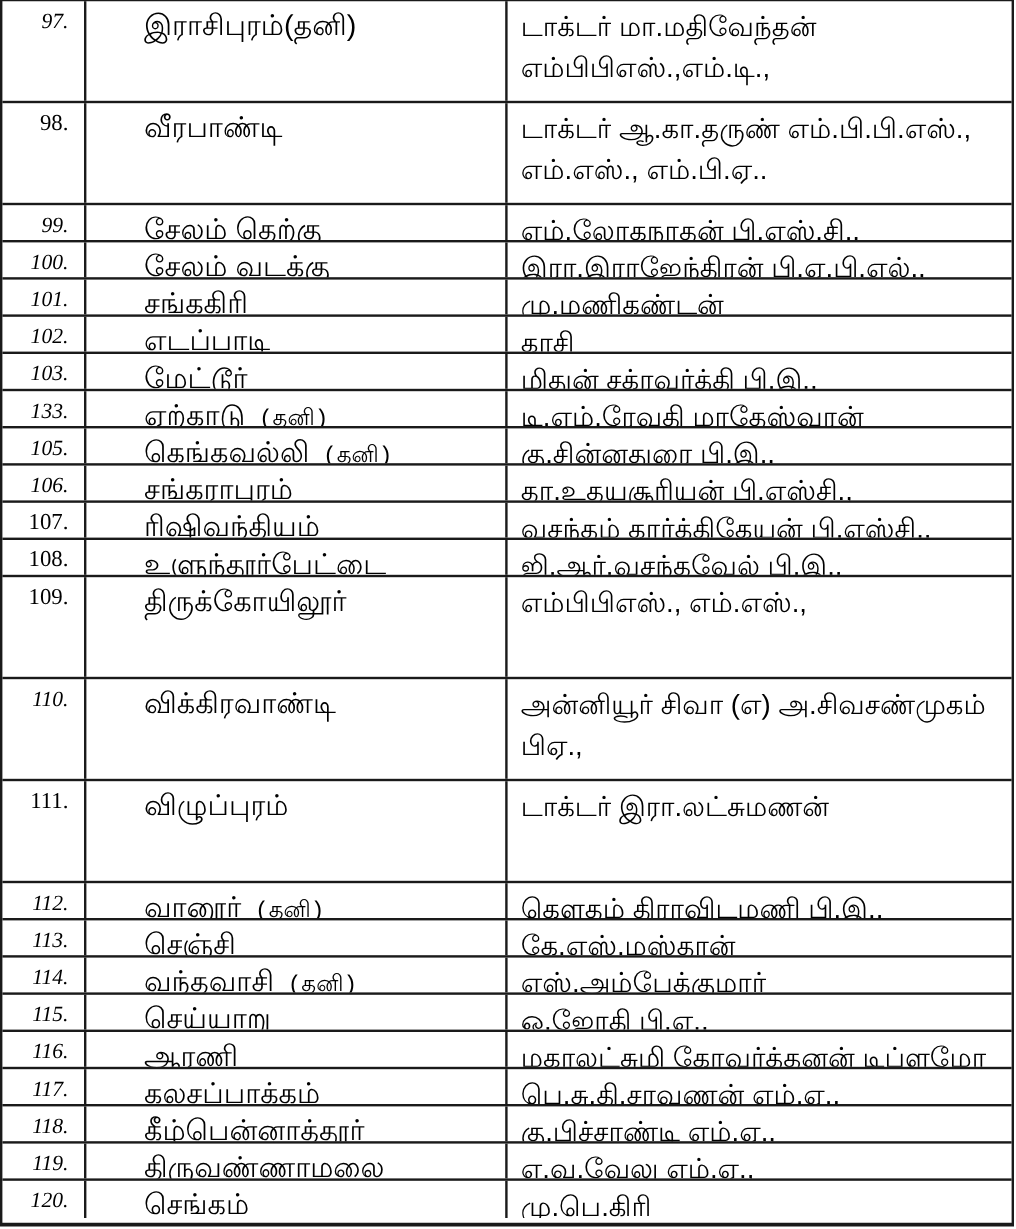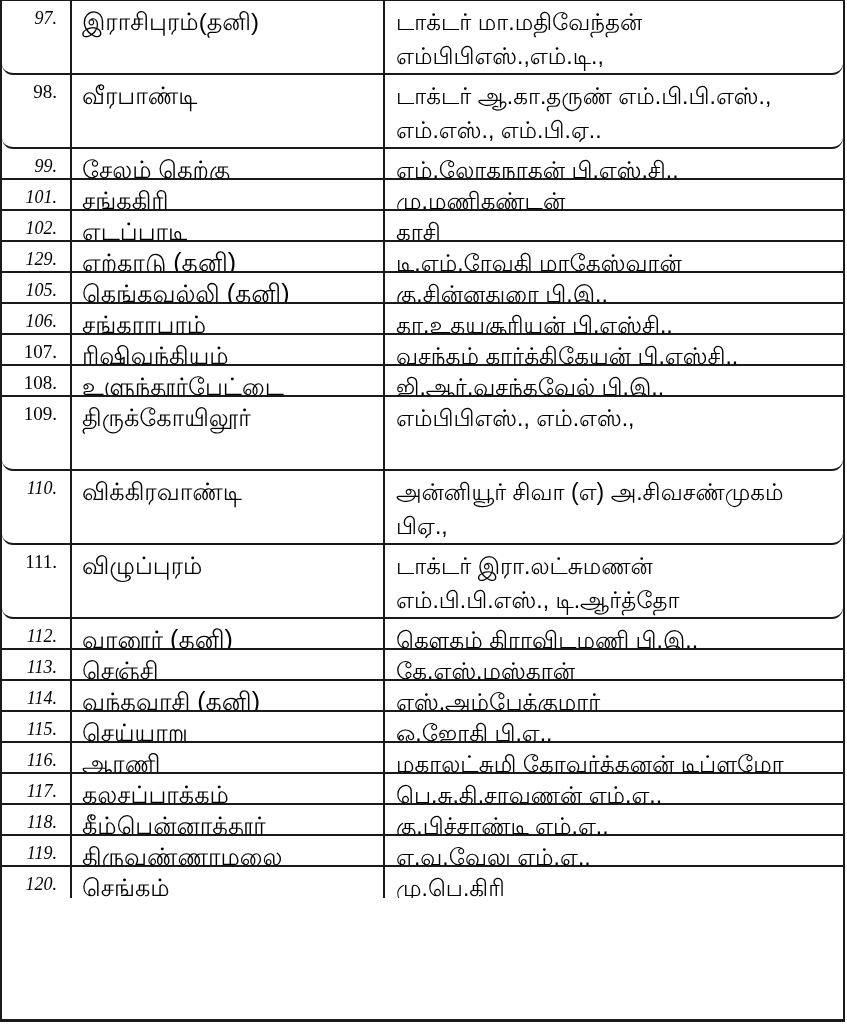--- a/index.html
+++ b/index.html
@@ -40,7 +40,7 @@
     box-sizing:border-box;
     flex:none;
   }
-  .row.tall{height:74px;border-radius:11px;}
+  .row.tall{height:85px;}
   .row:last-child{border-bottom:none;justify-content:center;}
   .c1{
     width:70px;

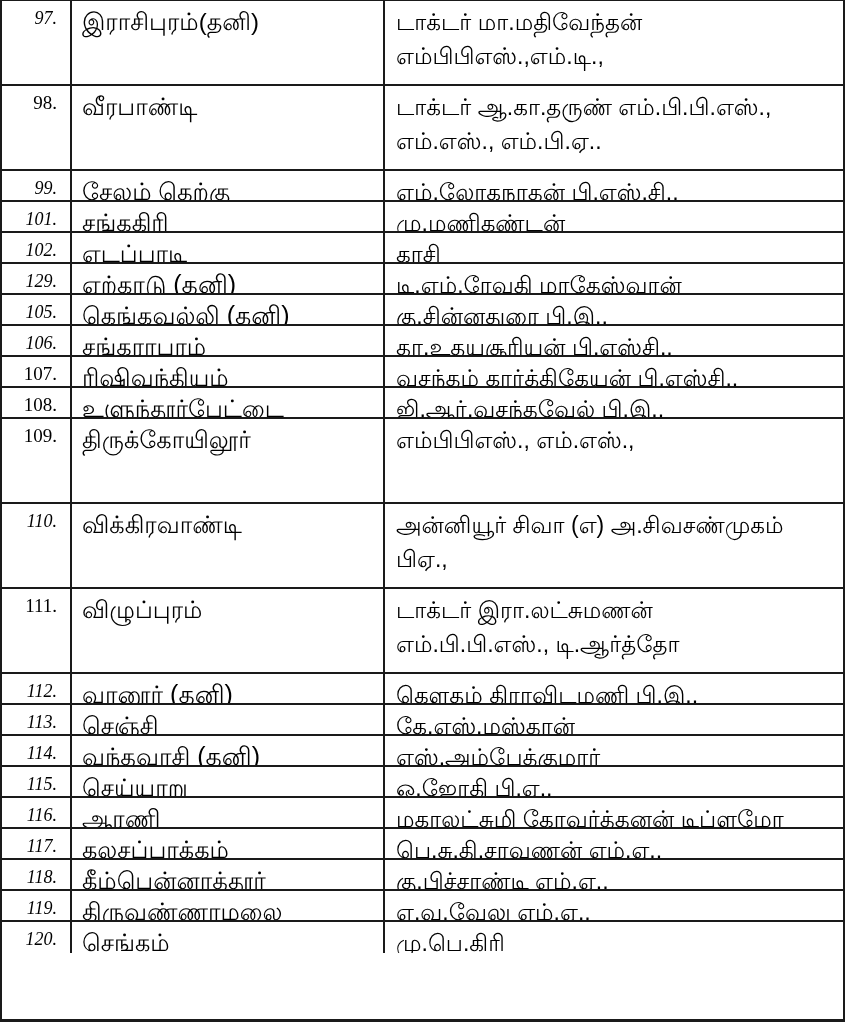--- a/index.html
+++ b/index.html
@@ -64,6 +64,7 @@
     line-height:33px;
     white-space:nowrap;
     overflow:hidden;
+    margin-left:38px;
   }
   .c2 .tag{font-size:25px;}
   .c3{

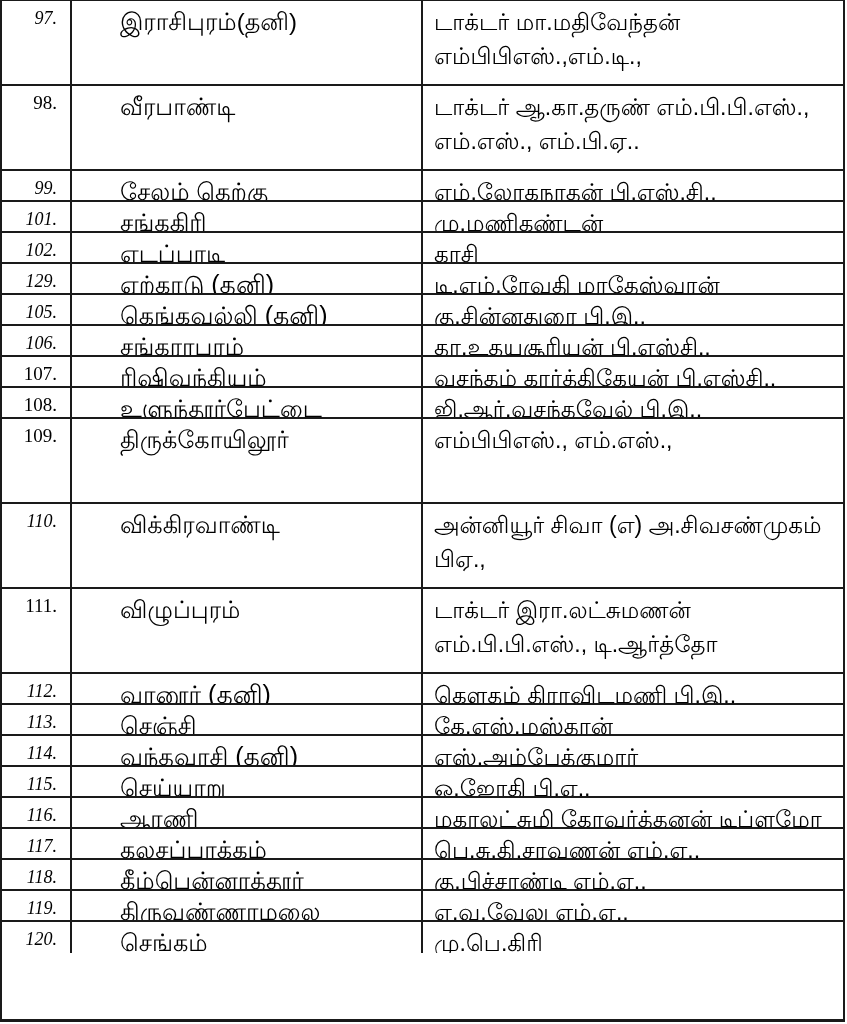--- a/index.html
+++ b/index.html
@@ -119,6 +119,17 @@
         </div>
   </div>
 
+  <div class="row">
+    <div class="c1">
+      <span class="num italic">100.</span>
+    </div>
+    <div class="c2">
+      <span>சேலம் வடக்கு</span>
+    </div>
+    <div class="c3">
+          <div class="cand-line">இரா.இராஜேந்திரன் பி.ஏ.பி.எல்.,</div>
+        </div>
+  </div>
 
   <div class="row">
     <div class="c1">

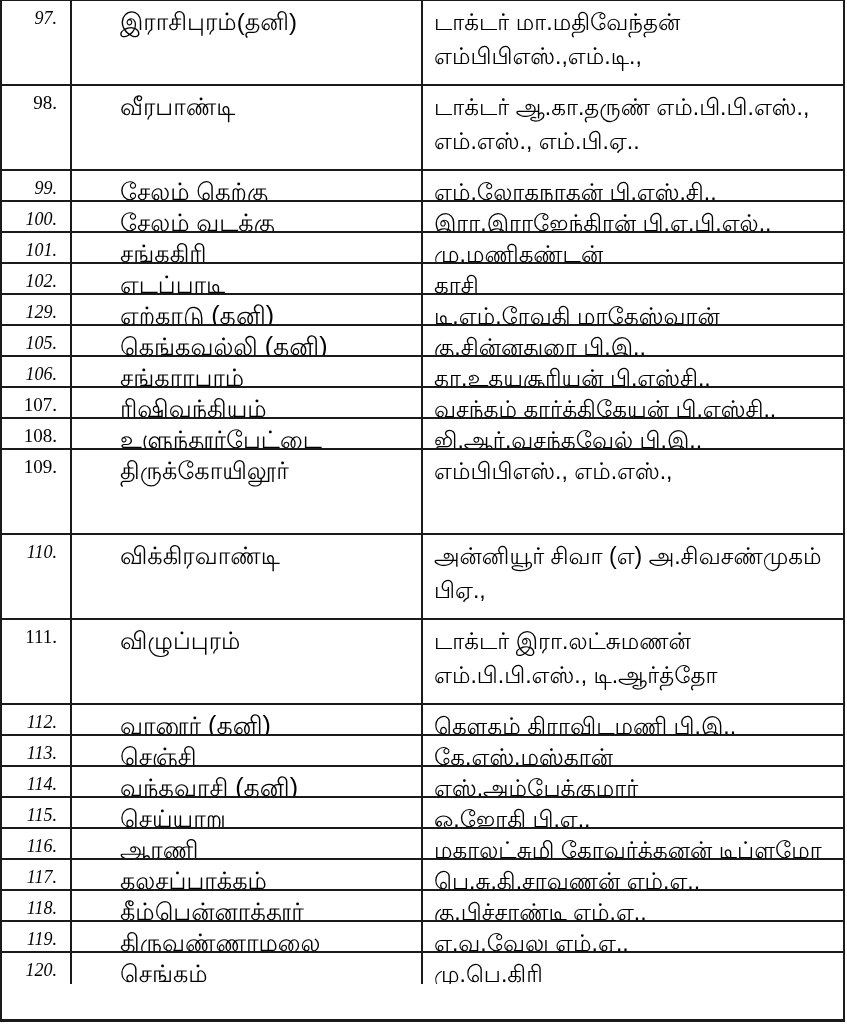--- a/index.html
+++ b/index.html
@@ -155,6 +155,17 @@
         </div>
   </div>
 
+  <div class="row">
+    <div class="c1">
+      <span class="num italic">103.</span>
+    </div>
+    <div class="c2">
+      <span>மேட்டூர்</span>
+    </div>
+    <div class="c3">
+          <div class="cand-line">மிதுன் சக்ரவர்த்தி பி.இ.,</div>
+        </div>
+  </div>
 
   <div class="row">
     <div class="c1">

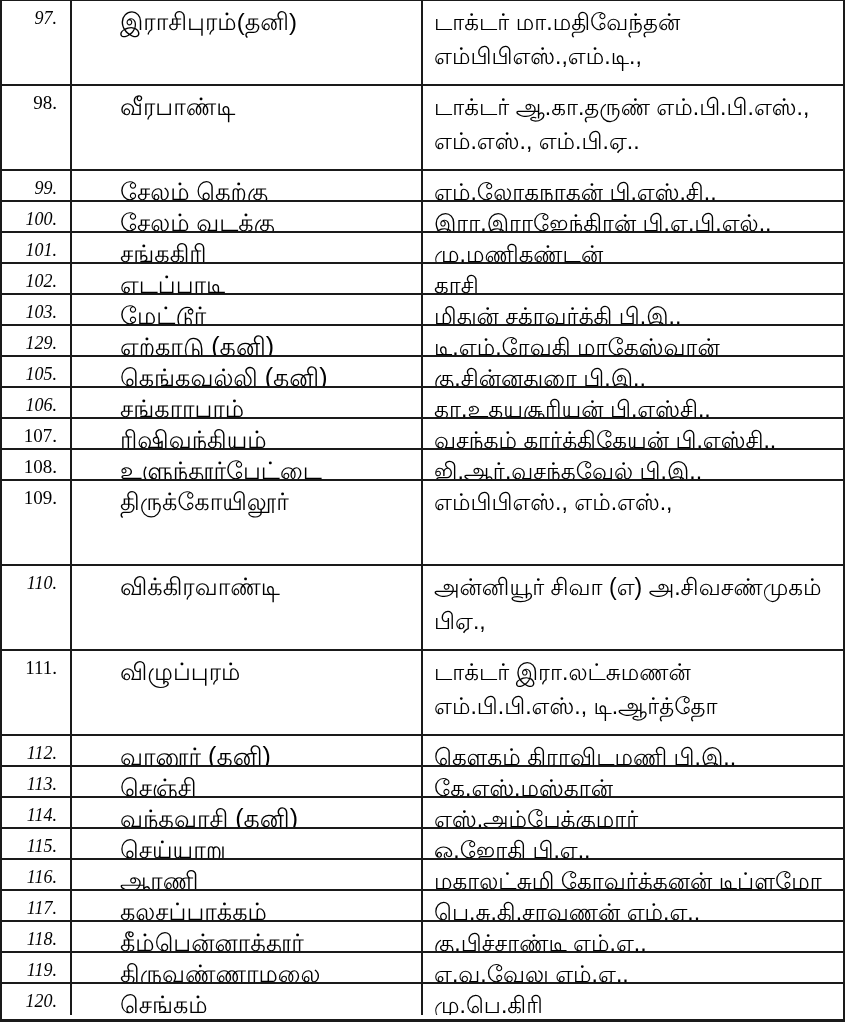--- a/index.html
+++ b/index.html
@@ -169,7 +169,7 @@
 
   <div class="row">
     <div class="c1">
-      <span class="num italic">129.</span>
+      <span class="num italic">133.</span>
     </div>
     <div class="c2">
       <span>ஏற்காடு</span><span class="tag"> (தனி)</span>

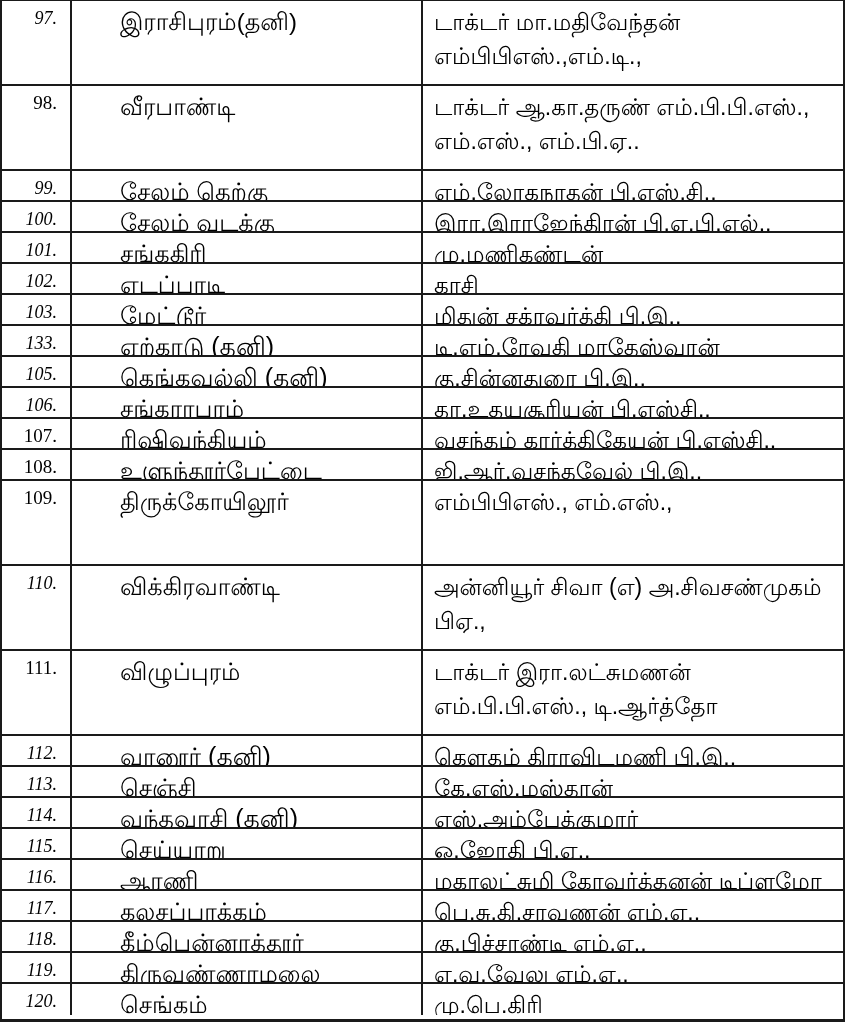--- a/index.html
+++ b/index.html
@@ -66,7 +66,7 @@
     overflow:hidden;
     margin-left:38px;
   }
-  .c2 .tag{font-size:25px;}
+  .c2 .tag{font-size:19px;font-family:Liberation Mono, monospace;}
   .c3{
     flex:1;
     padding:4px 6px 0 11px;

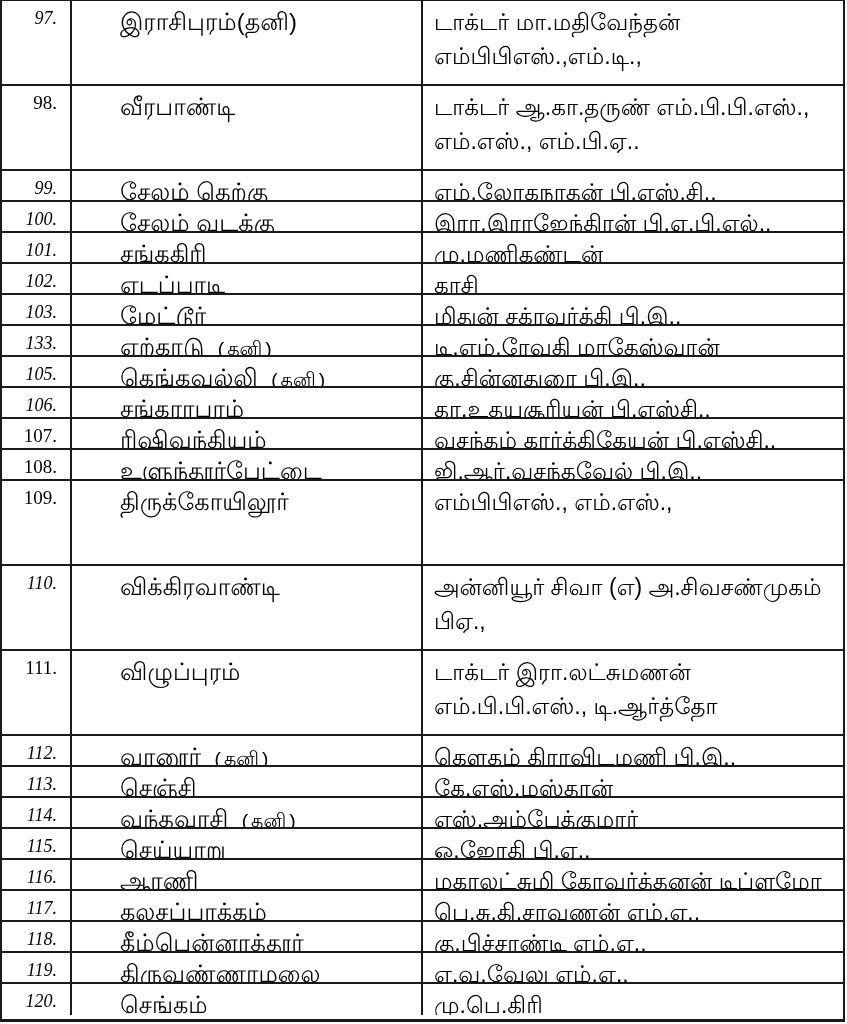--- a/index.html
+++ b/index.html
@@ -261,7 +261,6 @@
     </div>
     <div class="c3">
           <div class="cand-line">டாக்டர் இரா.லட்சுமணன்</div>
-          <div class="cand-line">எம்.பி.பி.எஸ்., டி.ஆர்த்தோ</div>
         </div>
   </div>
 

